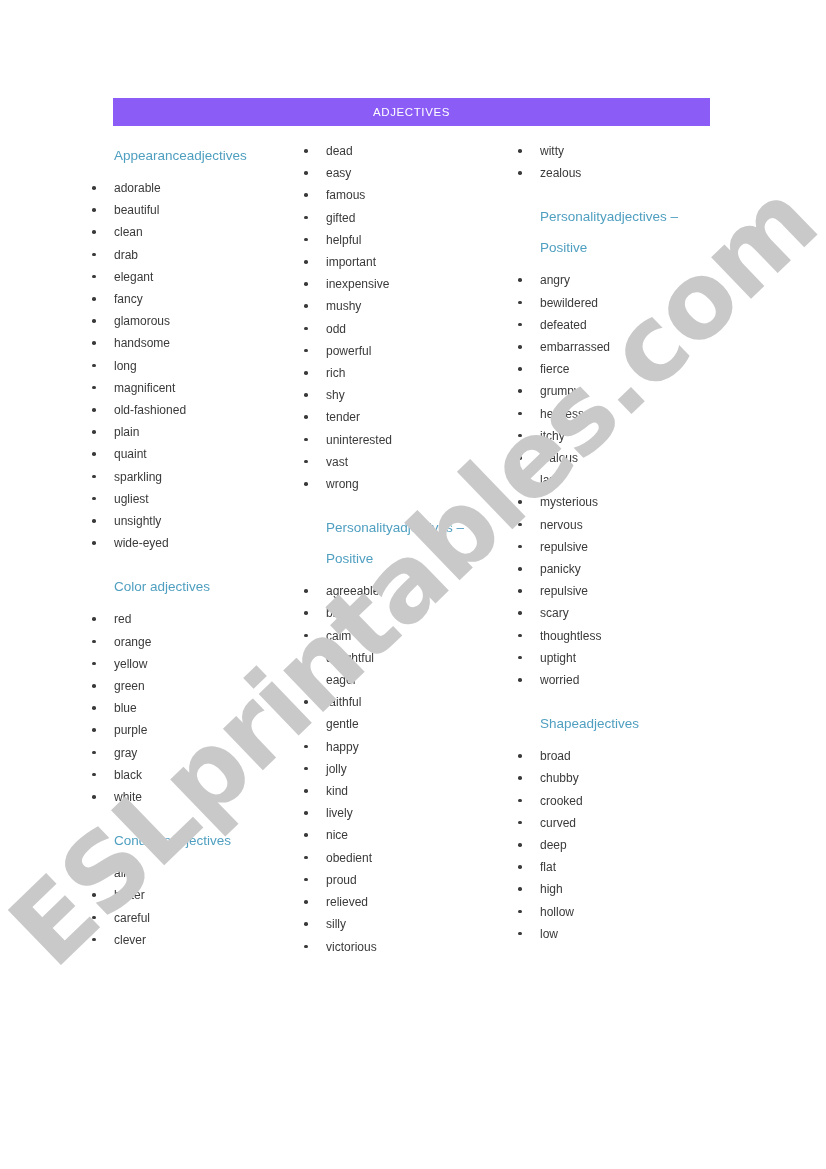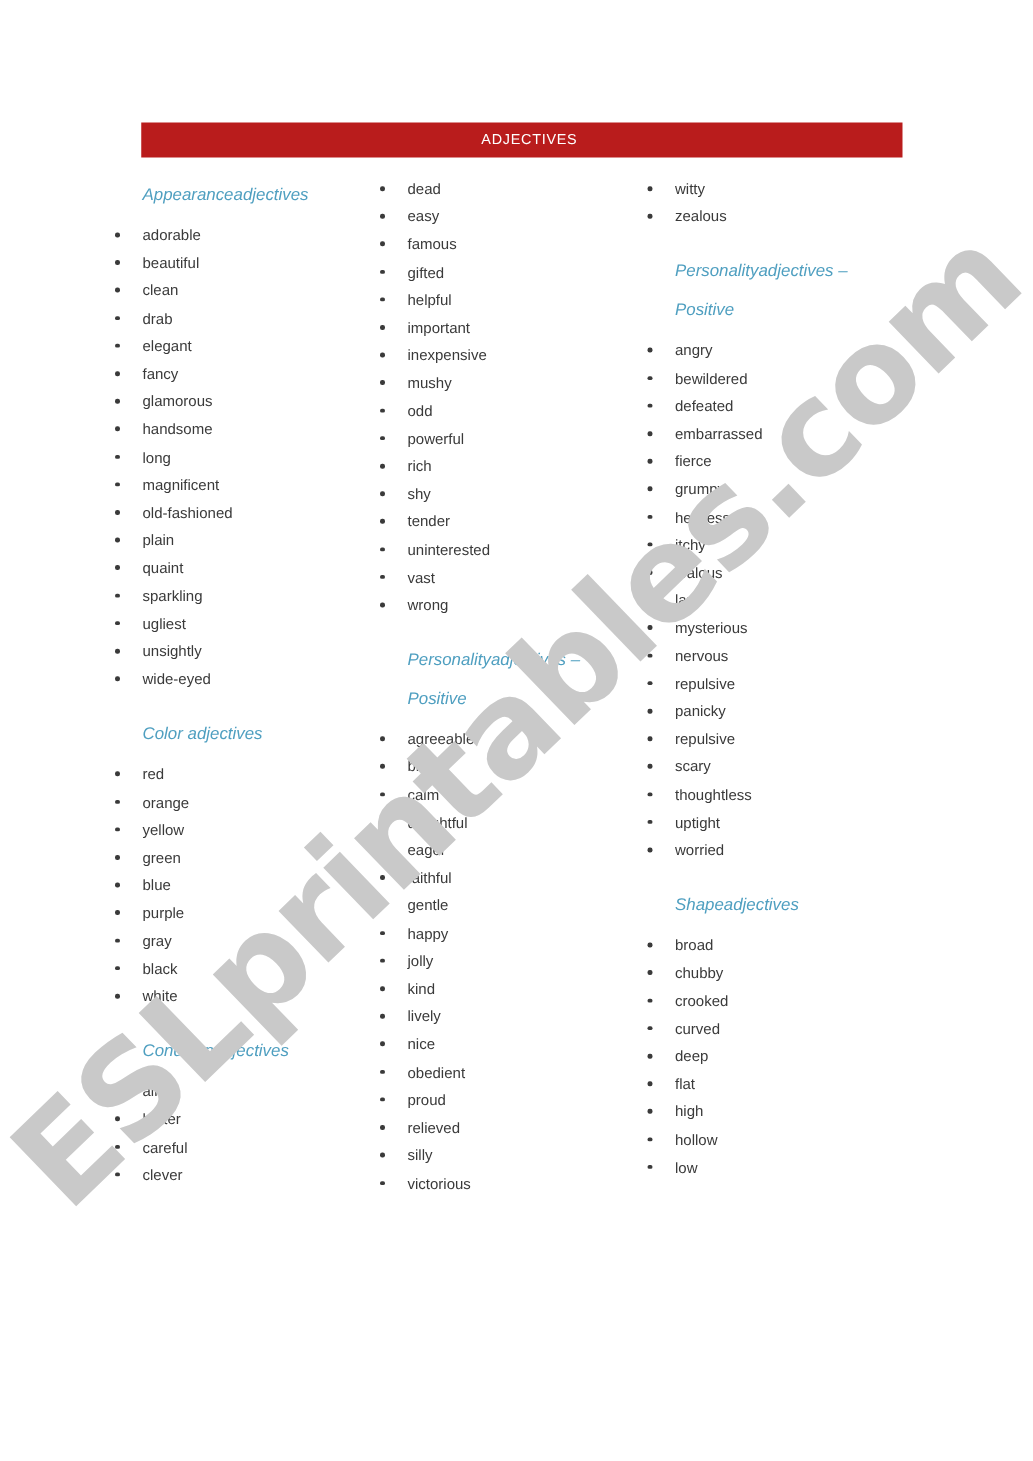--- a/index.html
+++ b/index.html
@@ -45,7 +45,7 @@
     top: 98px;
     width: 597px;
     height: 28px;
-    background: #b91c1c;
+    background: #8b5cf6;
     color: #ffffff;
     font-size: 11.5px;
     letter-spacing: 0.6px;
@@ -53,7 +53,6 @@
     align-items: center;
     justify-content: center;
     z-index: 2;
-    padding-left: 12px;
   }
 
   

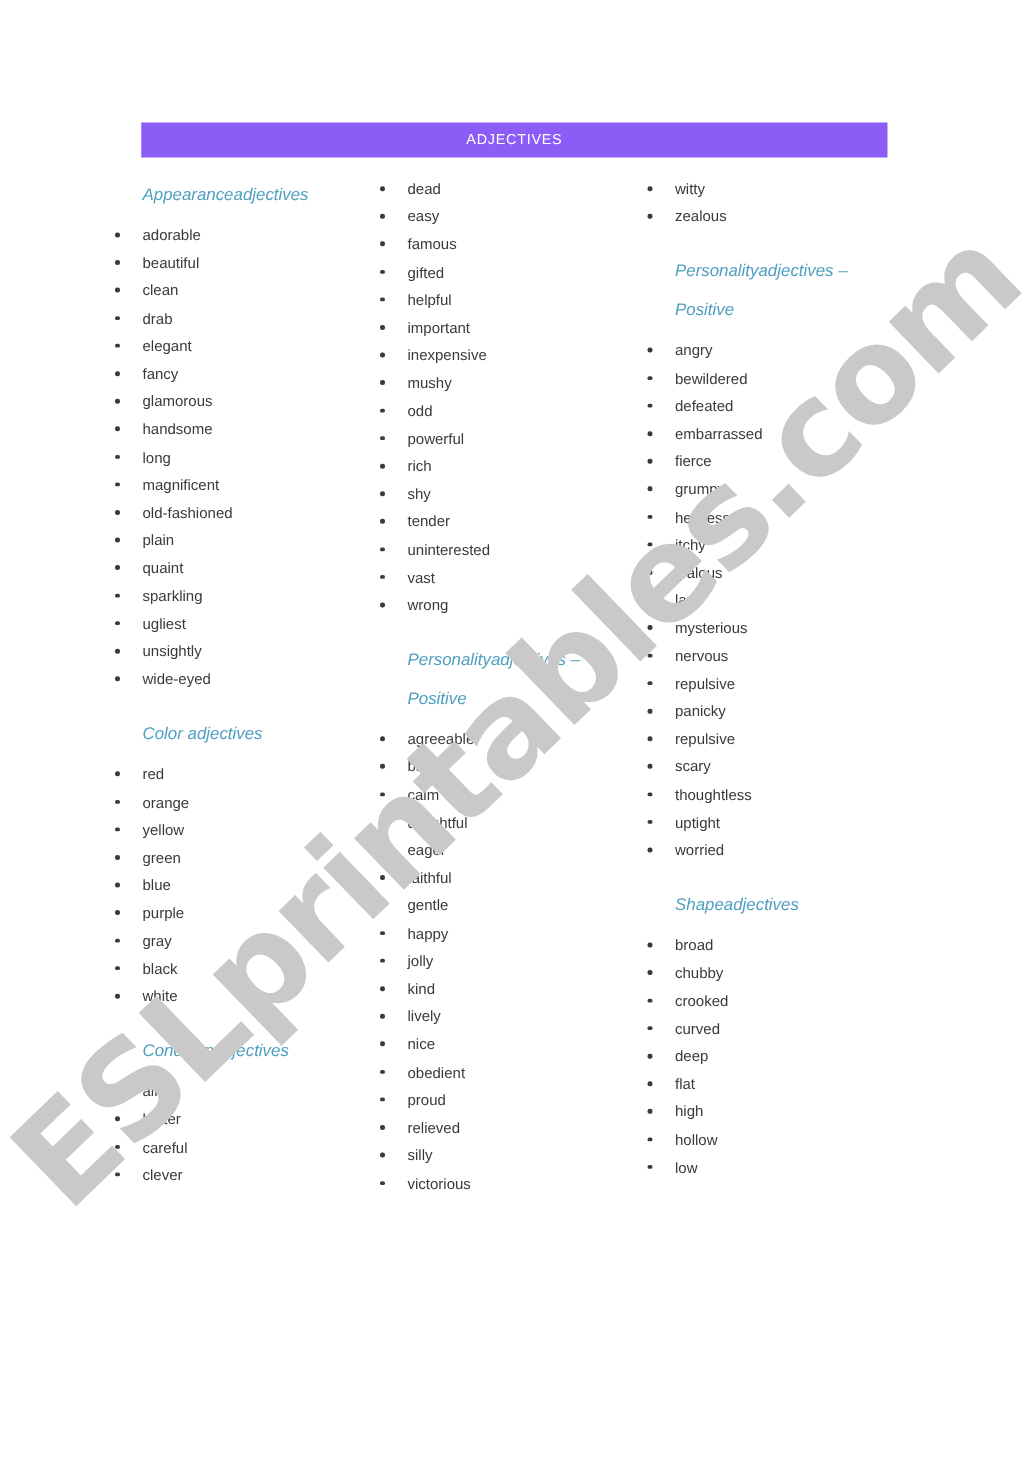--- a/index.html
+++ b/index.html
@@ -83,7 +83,7 @@
     white-space: normal;
   }
   .heading-gap-before { margin-top: 17px; }
-  .heading-gap-after  { margin-bottom: 6px; font-style: italic; }
+  .heading-gap-after  { margin-bottom: 6px; }
 
   ul.adj-list {
     list-style: none;

